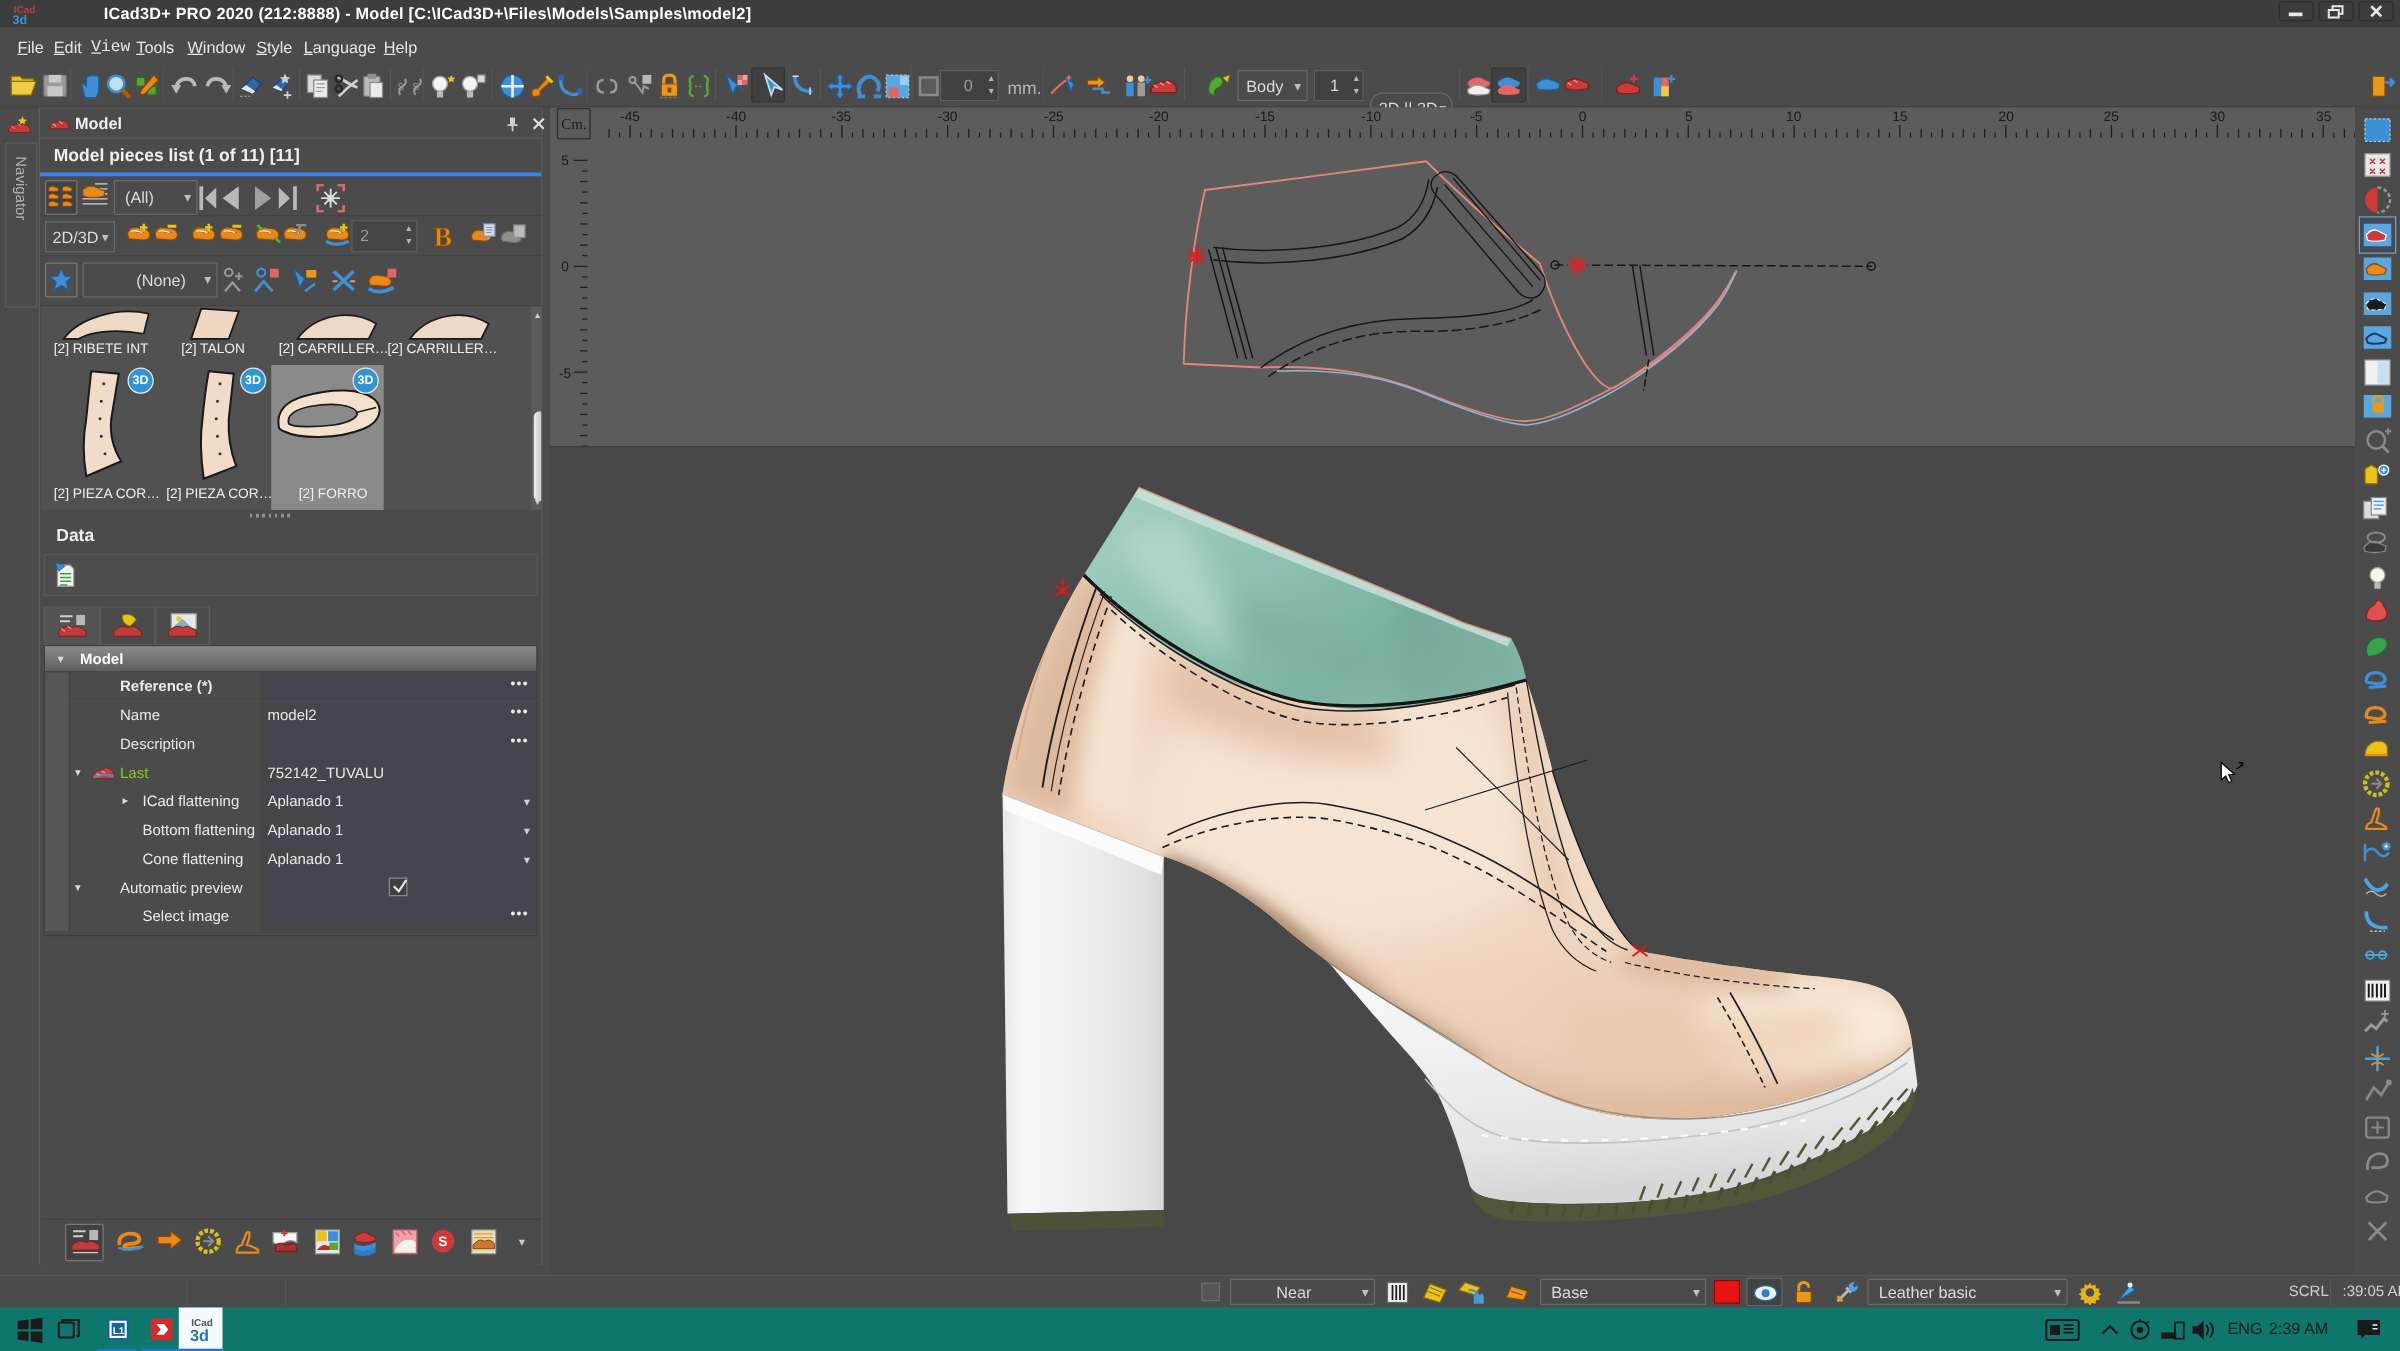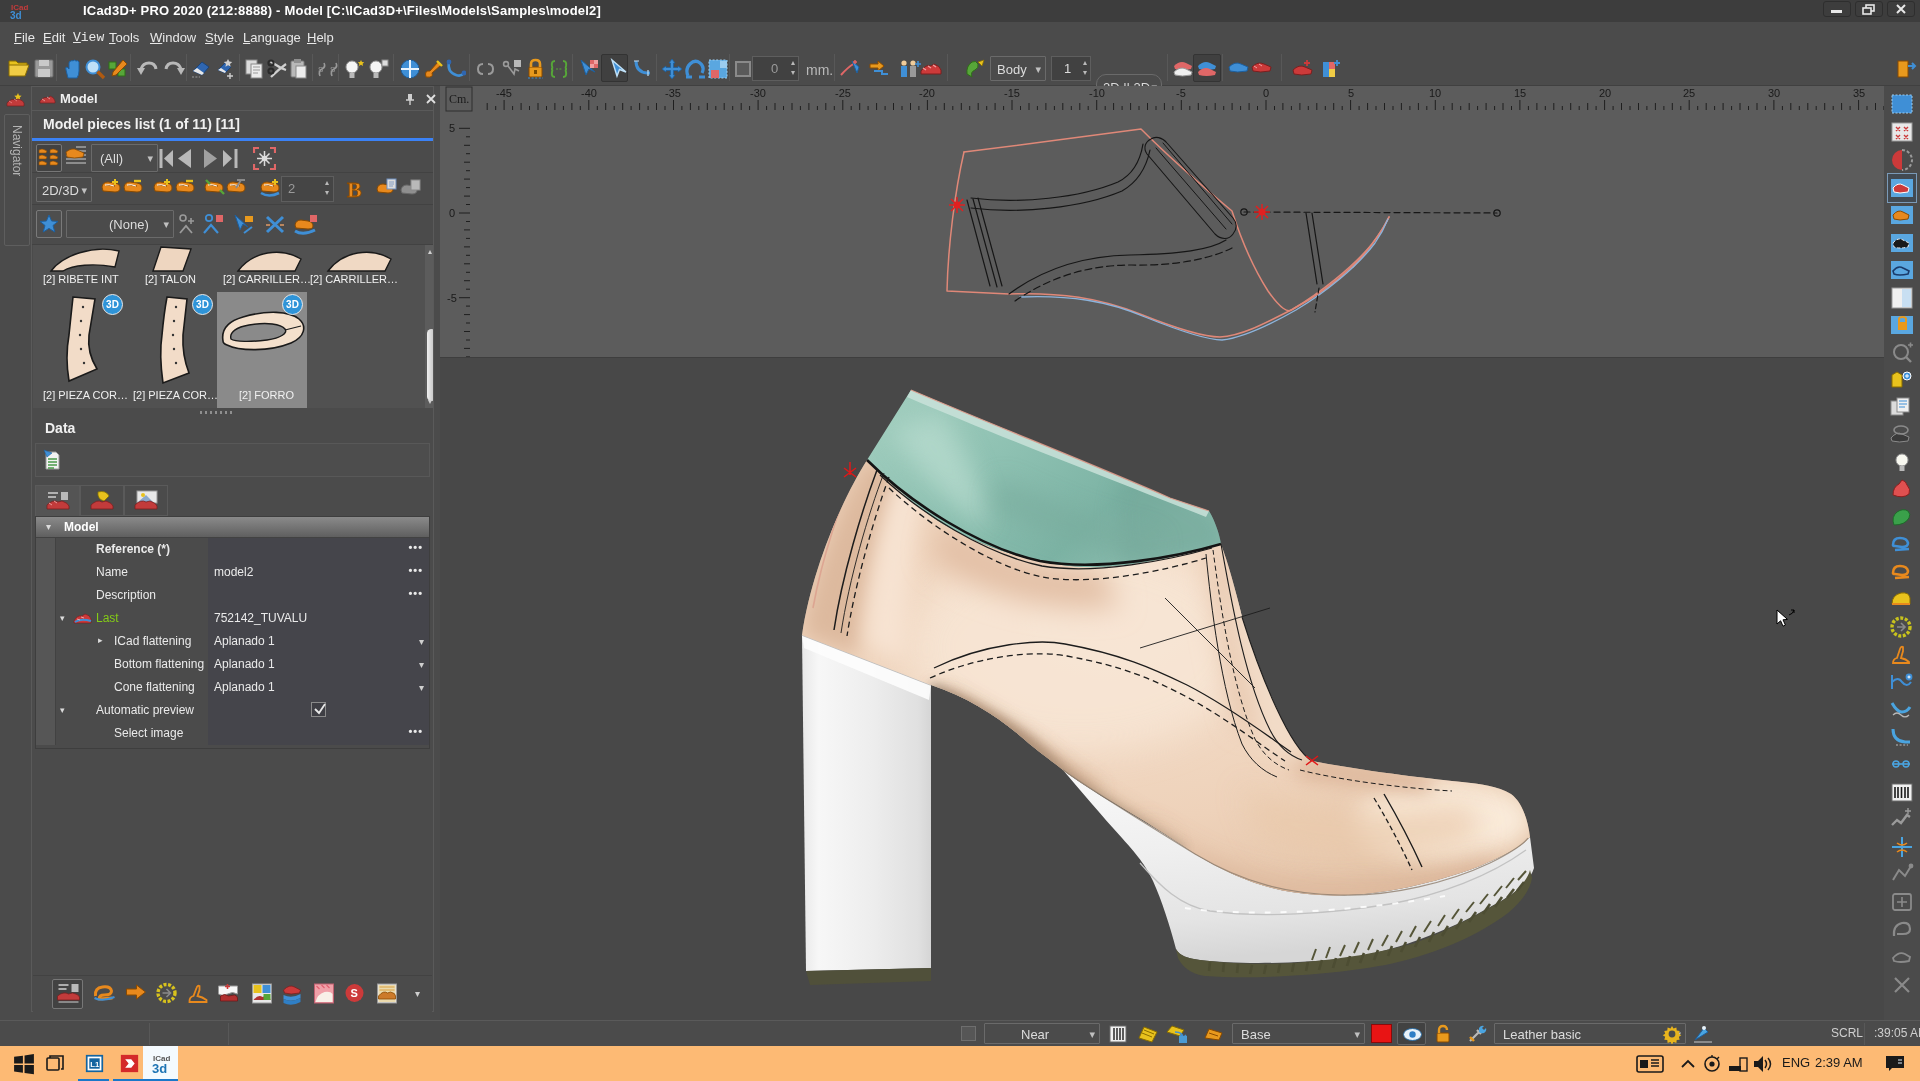--- a/index.html
+++ b/index.html
@@ -1207,7 +1207,7 @@
         <path d="M12 4 q2 -3 5 -2 l-2 2 2 2 2 -2 q1 3 -2 5 q-3 1 -5 -1" fill="#4aa4e0"></path>
         <path d="M3 13 l4 4" stroke="#e8991d" stroke-width="2.4"></path>
       </svg>
-      <span class="abs pdd" style="left:1494px;top:2px;width:192px;height:21px;">
+      <span class="abs pdd" style="left:1494px;top:2px;width:160px;height:21px;">
         <i class="ddt">Leather basic</i>
         <i class="dda">▾</i>
       </span>

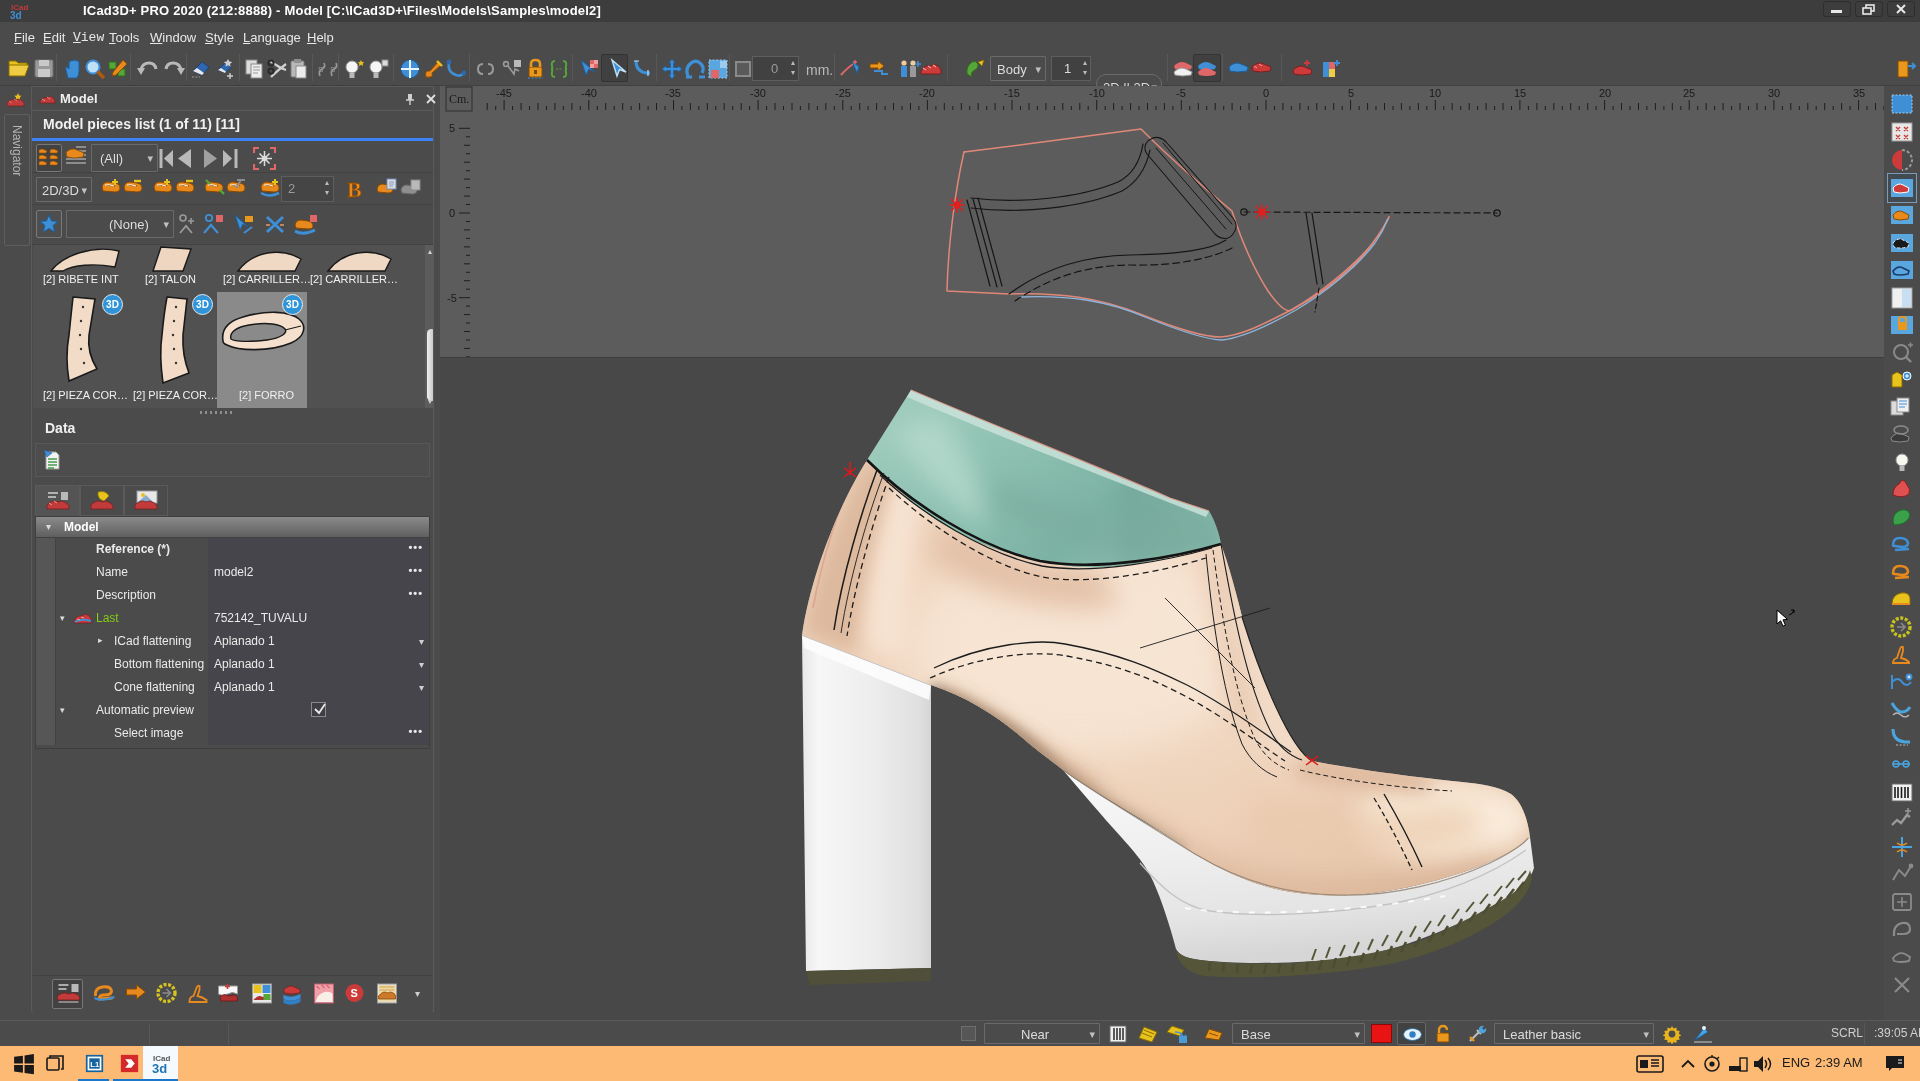--- a/index.html
+++ b/index.html
@@ -20,7 +20,7 @@
   #views { position:absolute; left:434px; top:86px; width:1450px; height:934px; background:#494949; border-right:1px solid #5a5a5a; border-bottom:1px solid #5a5a5a; }
   #rightbar { position:absolute; left:1884px; top:86px; width:36px; height:934px; background:#4b4b4b; }
   #statusbar { position:absolute; left:0; top:1020px; width:1920px; height:26px; background:#4b4b4b; border-top:1px solid #5a5a5a; color:#dcdcdc; font-size:12px;}
-  #taskbar { position:absolute; left:0; top:1046px; width:1920px; height:35px; background:#fdba74; color:#111; font-size:13px; }
+  #taskbar { position:absolute; left:0; top:1046px; width:1920px; height:35px; background:#0f766e; color:#111; font-size:13px; }
   .pdd { background:#4b4b4b; border:1px solid #6a6a6a; border-radius:1px; }
   .pdd .ddt { position:absolute; left:8px; top:50%; transform:translateY(-50%); font-style:normal; color:#dcdcdc; font-size:13px; white-space:nowrap;}
   .pdd .dda { position:absolute; right:4px; top:50%; transform:translateY(-50%); font-style:normal; color:#c0c0c0; font-size:11px; }

